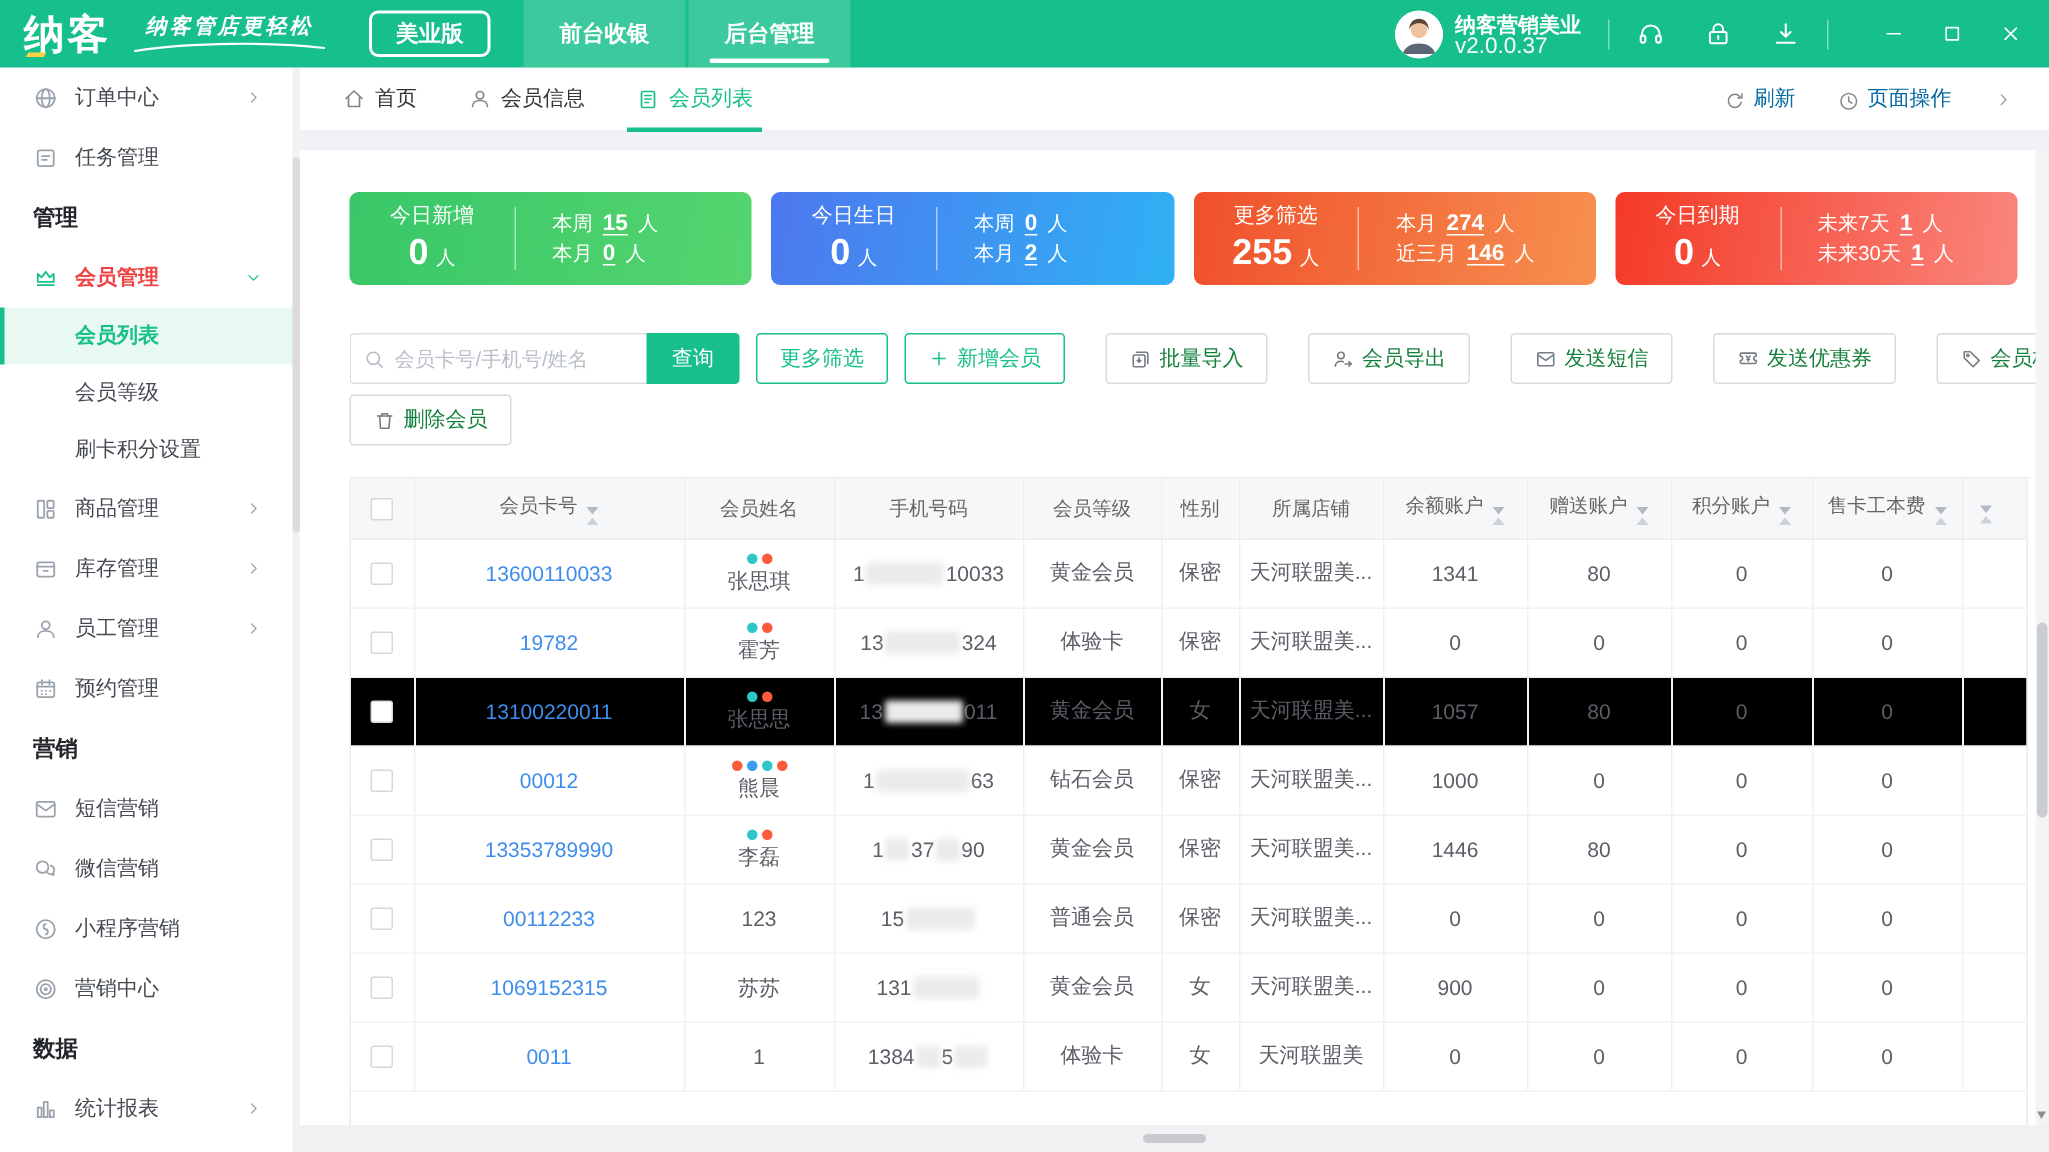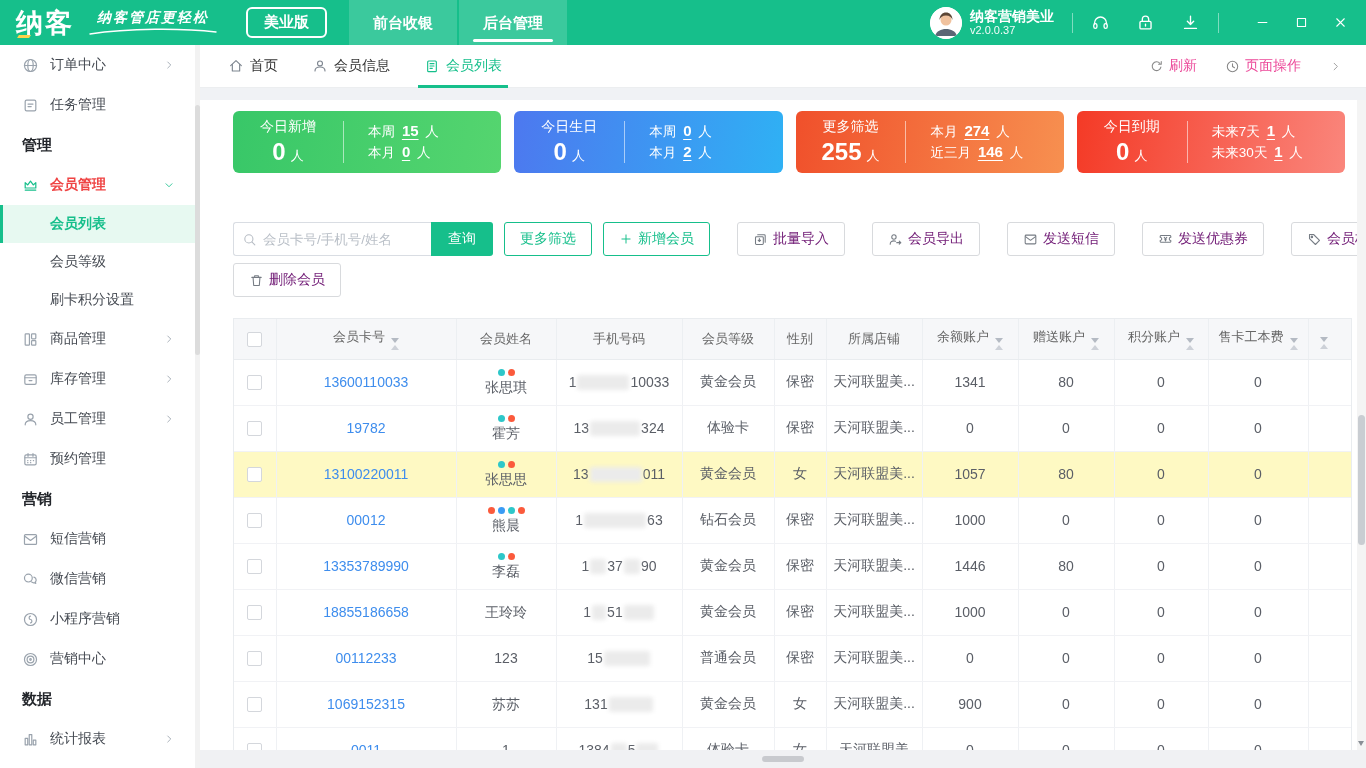--- a/index.html
+++ b/index.html
@@ -28,7 +28,7 @@
   .account { display:flex; align-items:center; gap:8px; }
   .avatar { width:32px; height:32px; border-radius:50%; background:#fff; overflow:hidden; flex:none; }
   .acc-name { font-size:14px; font-weight:bold; line-height:16px; }
-  .acc-ver { font-size:11px; line-height:13px; opacity:.95; }
+  .acc-ver { font-size:15px; line-height:13px; opacity:.95; }
   .tb-divider { width:1px; height:20px; background:rgba(255,255,255,.45); margin:0 18px; }
   .tb-icons { display:flex; align-items:center; gap:26px; }
   .tb-icons .ic { width:19px; height:19px; cursor:pointer; }

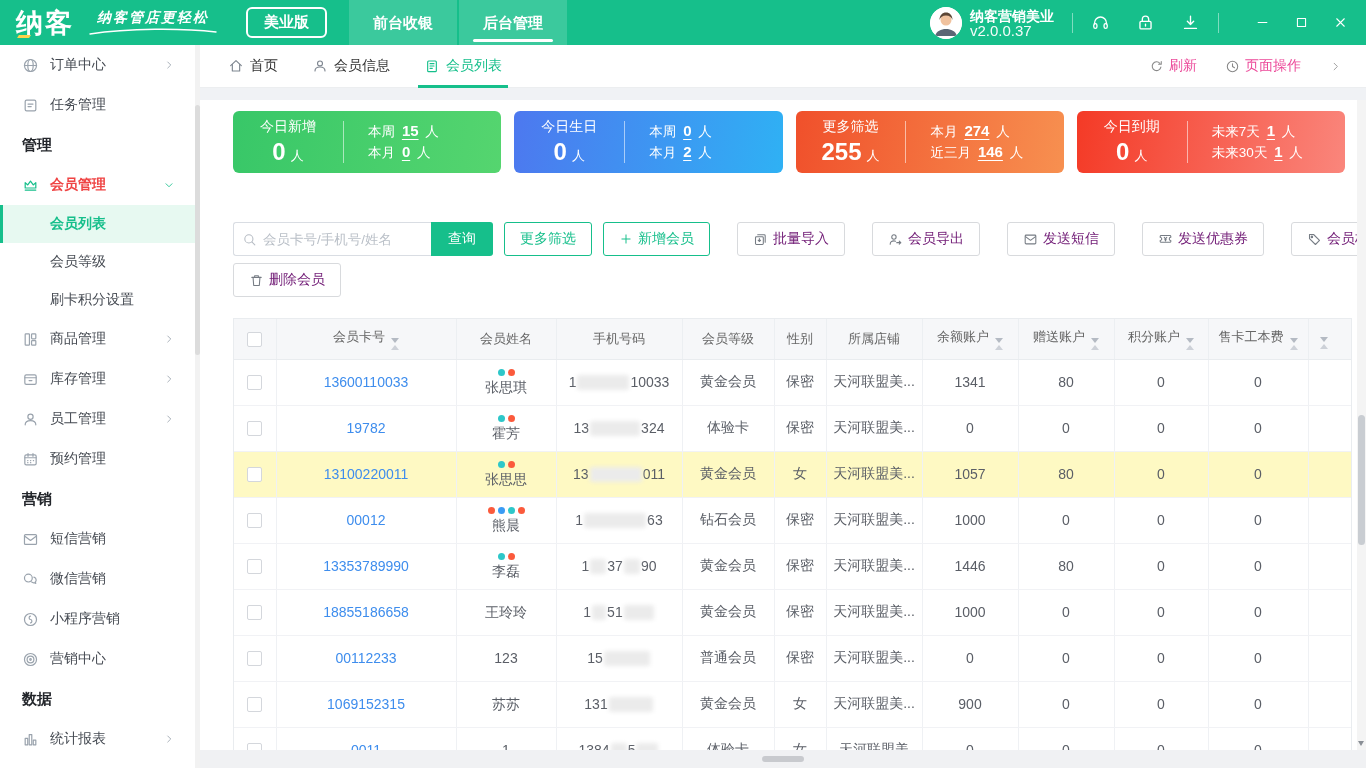--- a/index.html
+++ b/index.html
@@ -66,7 +66,7 @@
   .tab.active .ic { color:#16bf8b; }
   .tab.active::after { content:""; position:absolute; left:-6px; right:-6px; bottom:0; height:3px; background:#16bf8b; }
   .tab-actions { margin-left:auto; display:flex; align-items:center; gap:28px; }
-  .tab-action { display:flex; align-items:center; gap:5px; font-size:14px; color:#ec4899; cursor:pointer; }
+  .tab-action { display:flex; align-items:flex-end; gap:5px; font-size:14px; color:#0369a1; cursor:pointer; }
   .tab-action .ic { width:15px; height:15px; color:#888; }
   .actions-chev { width:13px; height:13px; color:#999; cursor:pointer; }
 

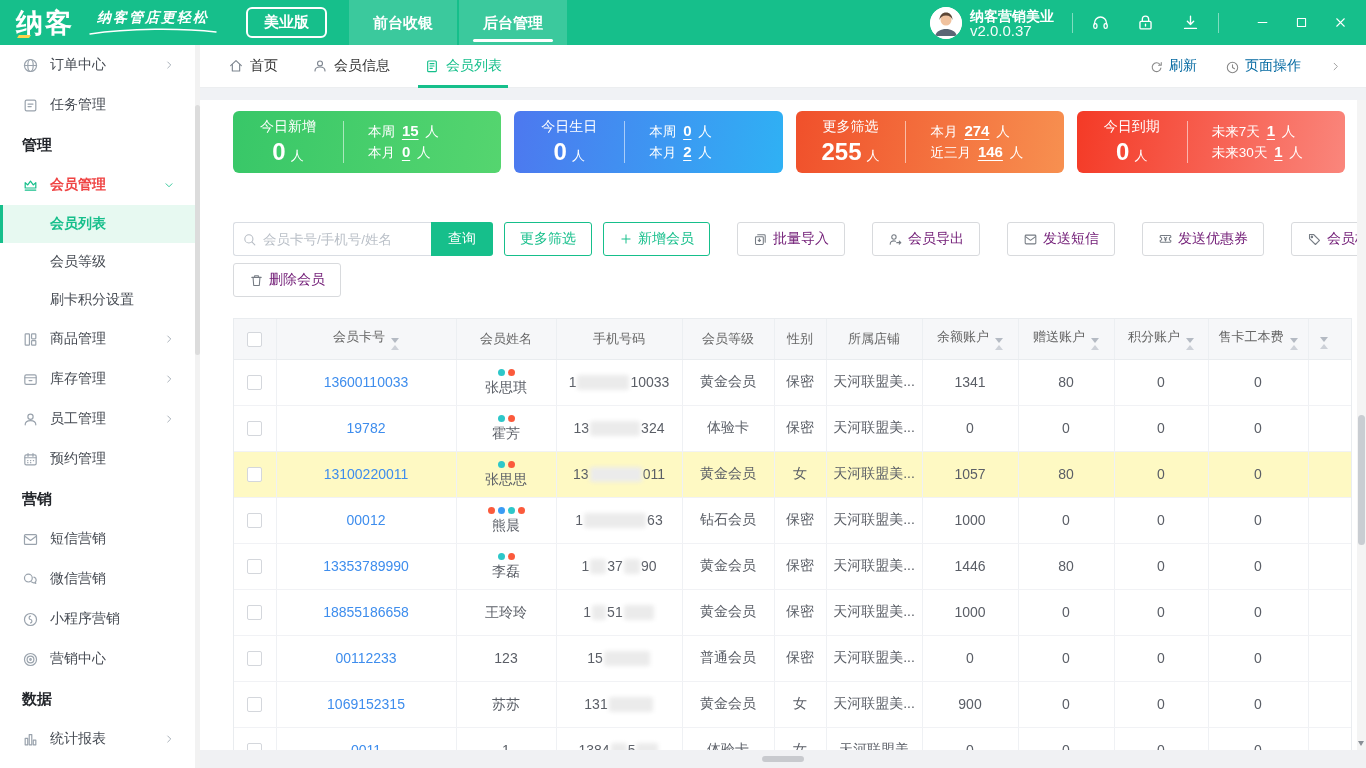--- a/index.html
+++ b/index.html
@@ -75,7 +75,7 @@
   .hpill { width:42px; height:6px; border-radius:3px; background:#c8cace; margin:6px auto 0; cursor:pointer; }
 
   
-  .cards { position:absolute; top:11px; left:33px; width:1112px; display:flex; gap:13px; }
+  .cards { position:absolute; top:28px; left:33px; width:1112px; display:flex; gap:13px; }
   .card { flex:1; height:62px; border-radius:6px; color:#fff; display:flex; align-items:center; cursor:pointer; }
   .card-left { width:41%; text-align:center; }
   .card-left-label { font-size:14px; margin-bottom:2px; }

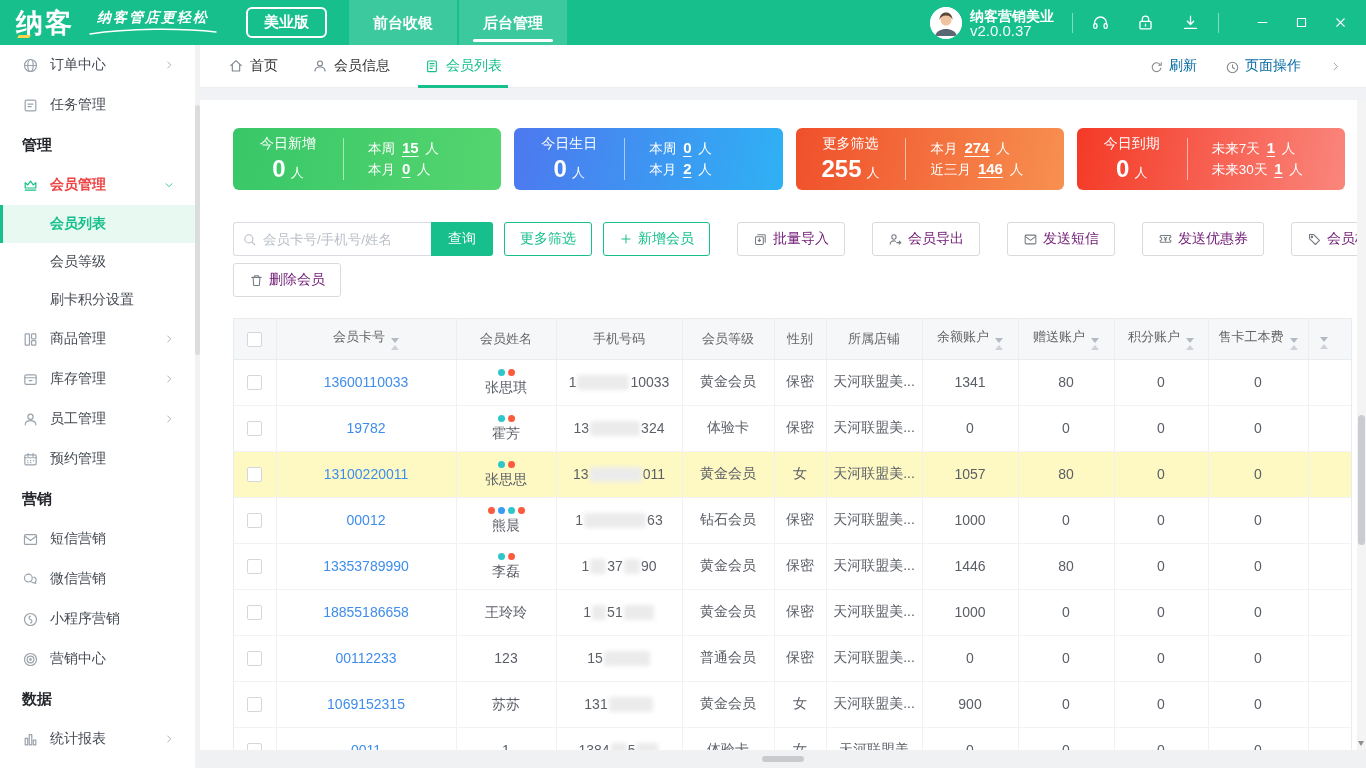--- a/index.html
+++ b/index.html
@@ -102,7 +102,7 @@
   .btn .ic { width:15px; height:15px; }
   .btn-green { border:1px solid #16bf8b; color:#16bf8b; margin-left:11px; }
   .btn-green .ic { color:#16bf8b; width:14px; height:14px; }
-  .btn-gray { border:1px solid #d8dadd; color:#701a75; margin-left:27px; }
+  .btn-gray { border:1px solid #d8dadd; color:#15803d; margin-left:27px; }
   .btn-gray .ic { color:#767c84; }
   .toolrow2 { position:absolute; top:163px; left:33px; display:flex; }
   .toolrow2 .btn-gray { margin-left:0; }

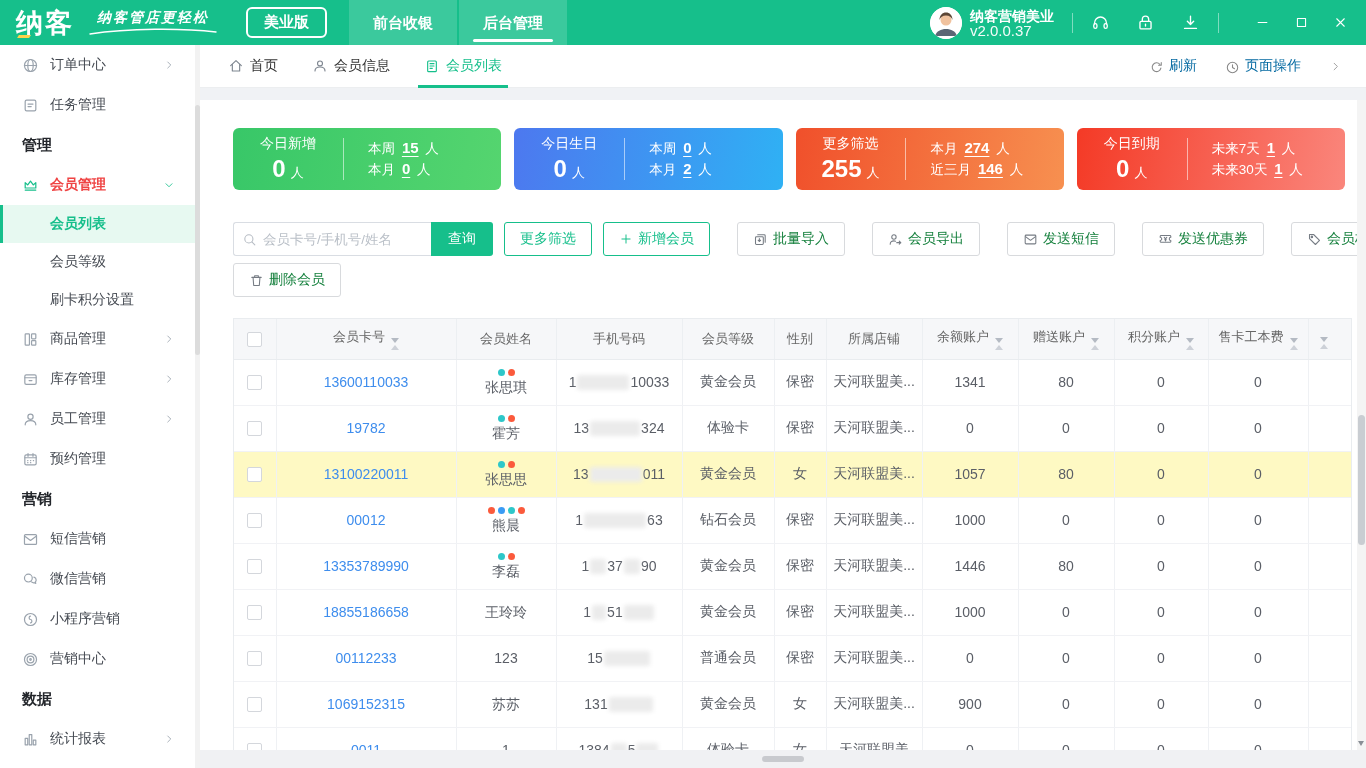--- a/index.html
+++ b/index.html
@@ -117,7 +117,7 @@
   td { height:46px; text-align:center; font-size:14px; color:#5a5e66;
     border-right:1px solid #eff1f4; border-bottom:1px solid #f1f2f5; overflow:hidden; white-space:nowrap; }
   td:last-child { border-right:none; }
-  tr.hl td { background:#fef9c3; }
+  tr.hl td { background:#000000; }
   .link { color:#3e8ded; cursor:pointer; }
   .cb { display:inline-block; width:15px; height:15px; border:1px solid #d4d7dc; border-radius:2px;
     background:#fff; vertical-align:middle; cursor:pointer; }

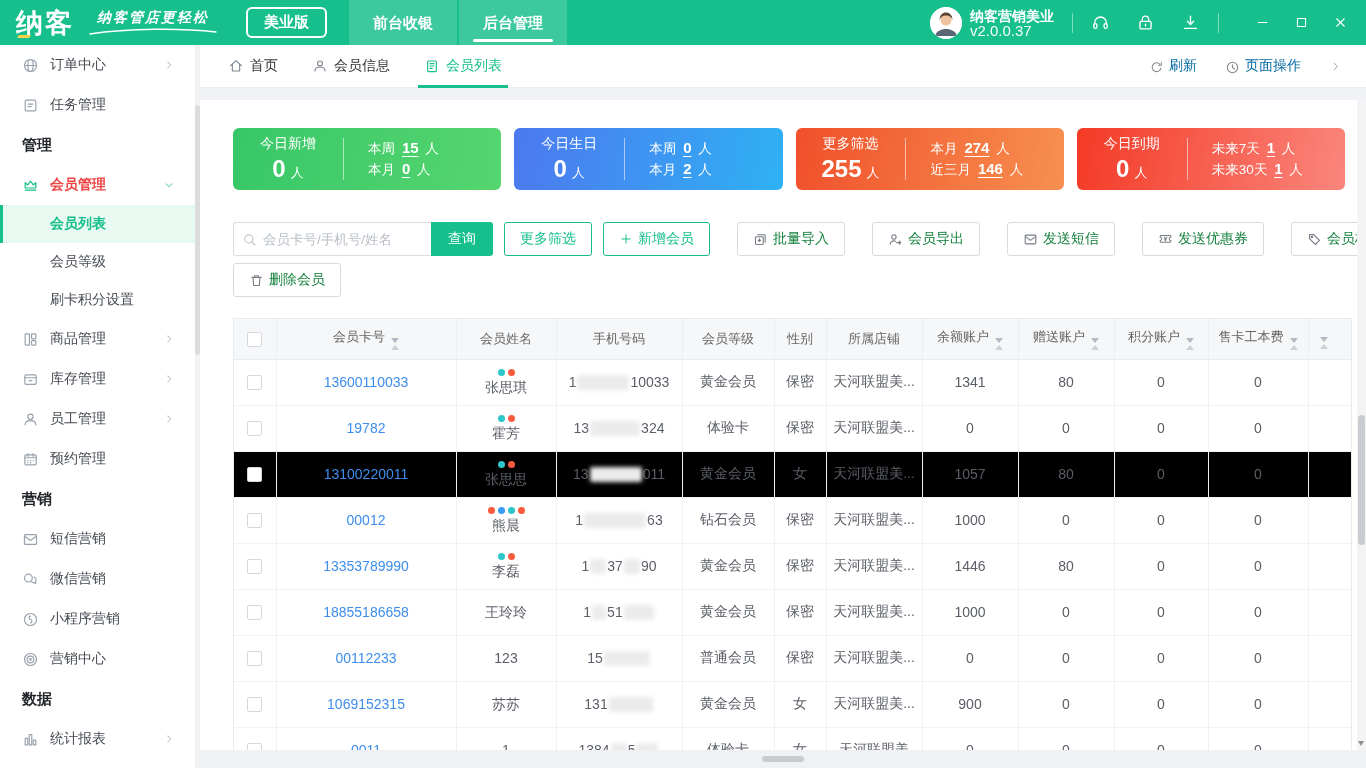--- a/index.html
+++ b/index.html
@@ -763,24 +763,6 @@
               </tr>
               <tr>
                 <td><span class="cb"></span></td>
-                <td><span class="link">18855186658</span></td>
-                <td>
-                  <div class="name-lines">
-                    <div>王玲玲</div>
-                  </div>
-                </td>
-                <td>1<span class="mask" style="width: 14px;"></span>51<span class="mask" style="width: 30px;"></span></td>
-                <td>黄金会员</td>
-                <td>保密</td>
-                <td>天河联盟美...</td>
-                <td>1000</td>
-                <td>0</td>
-                <td>0</td>
-                <td>0</td>
-                <td></td>
-              </tr>
-              <tr>
-                <td><span class="cb"></span></td>
                 <td><span class="link">00112233</span></td>
                 <td>
                   <div class="name-lines">

